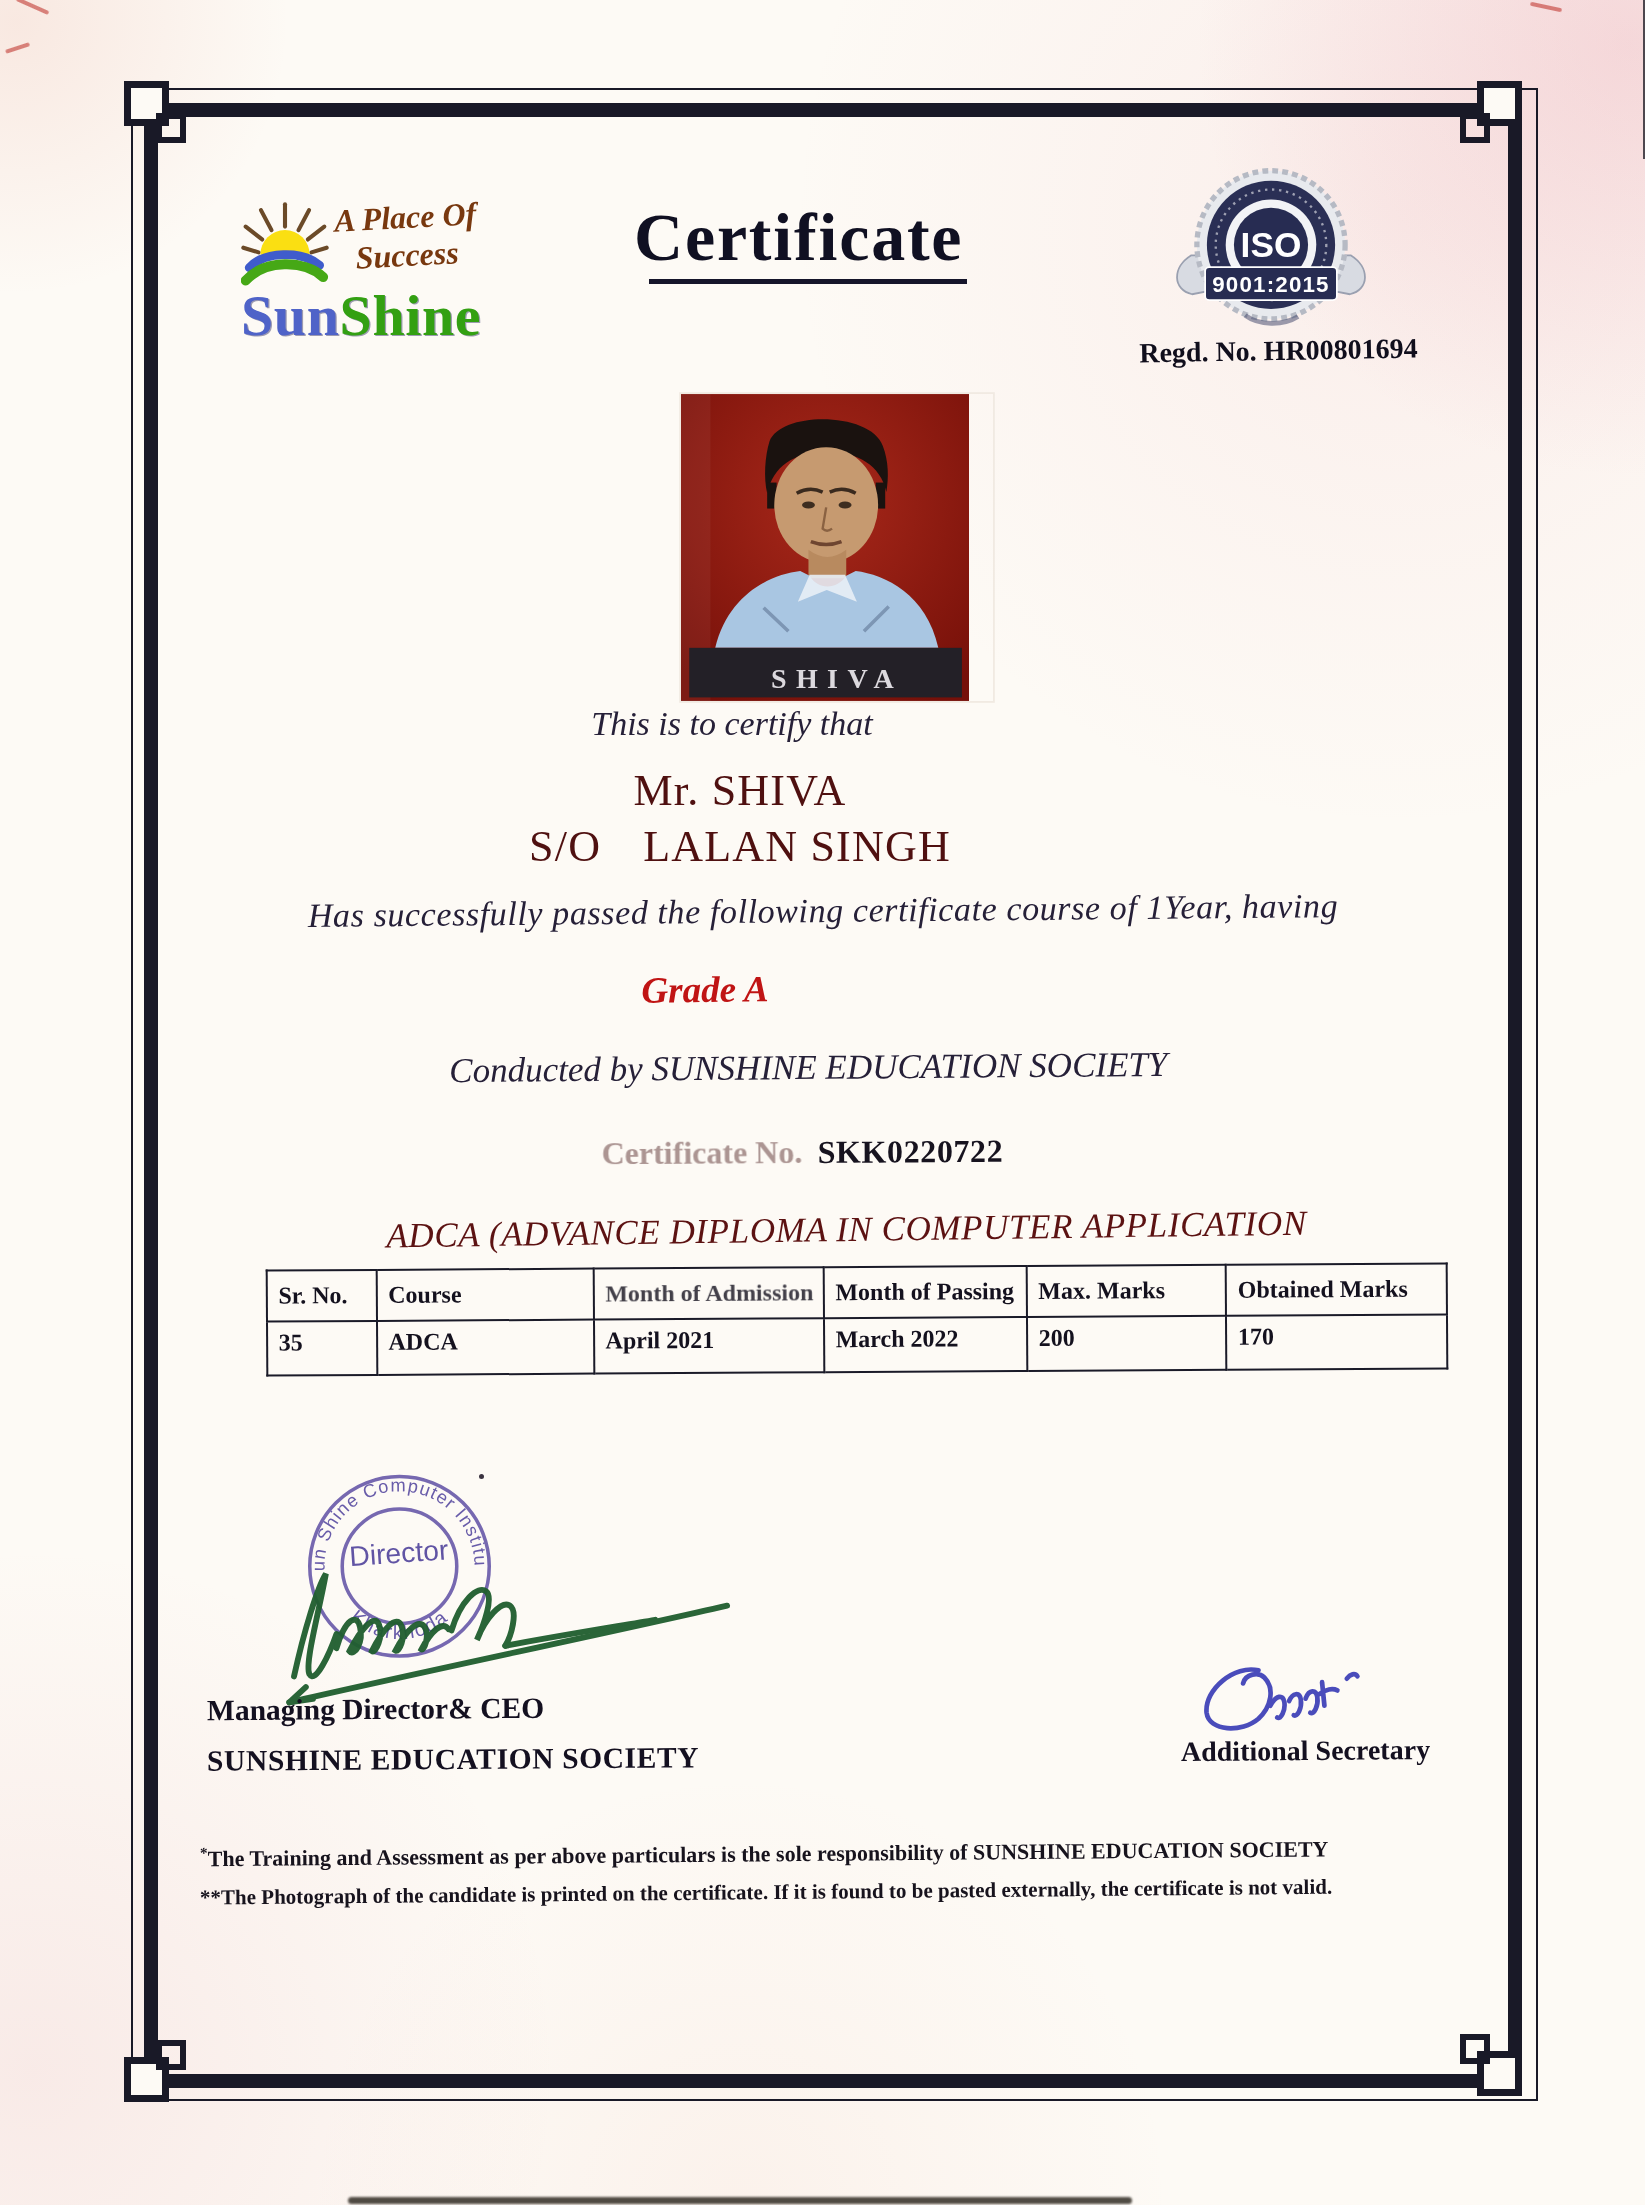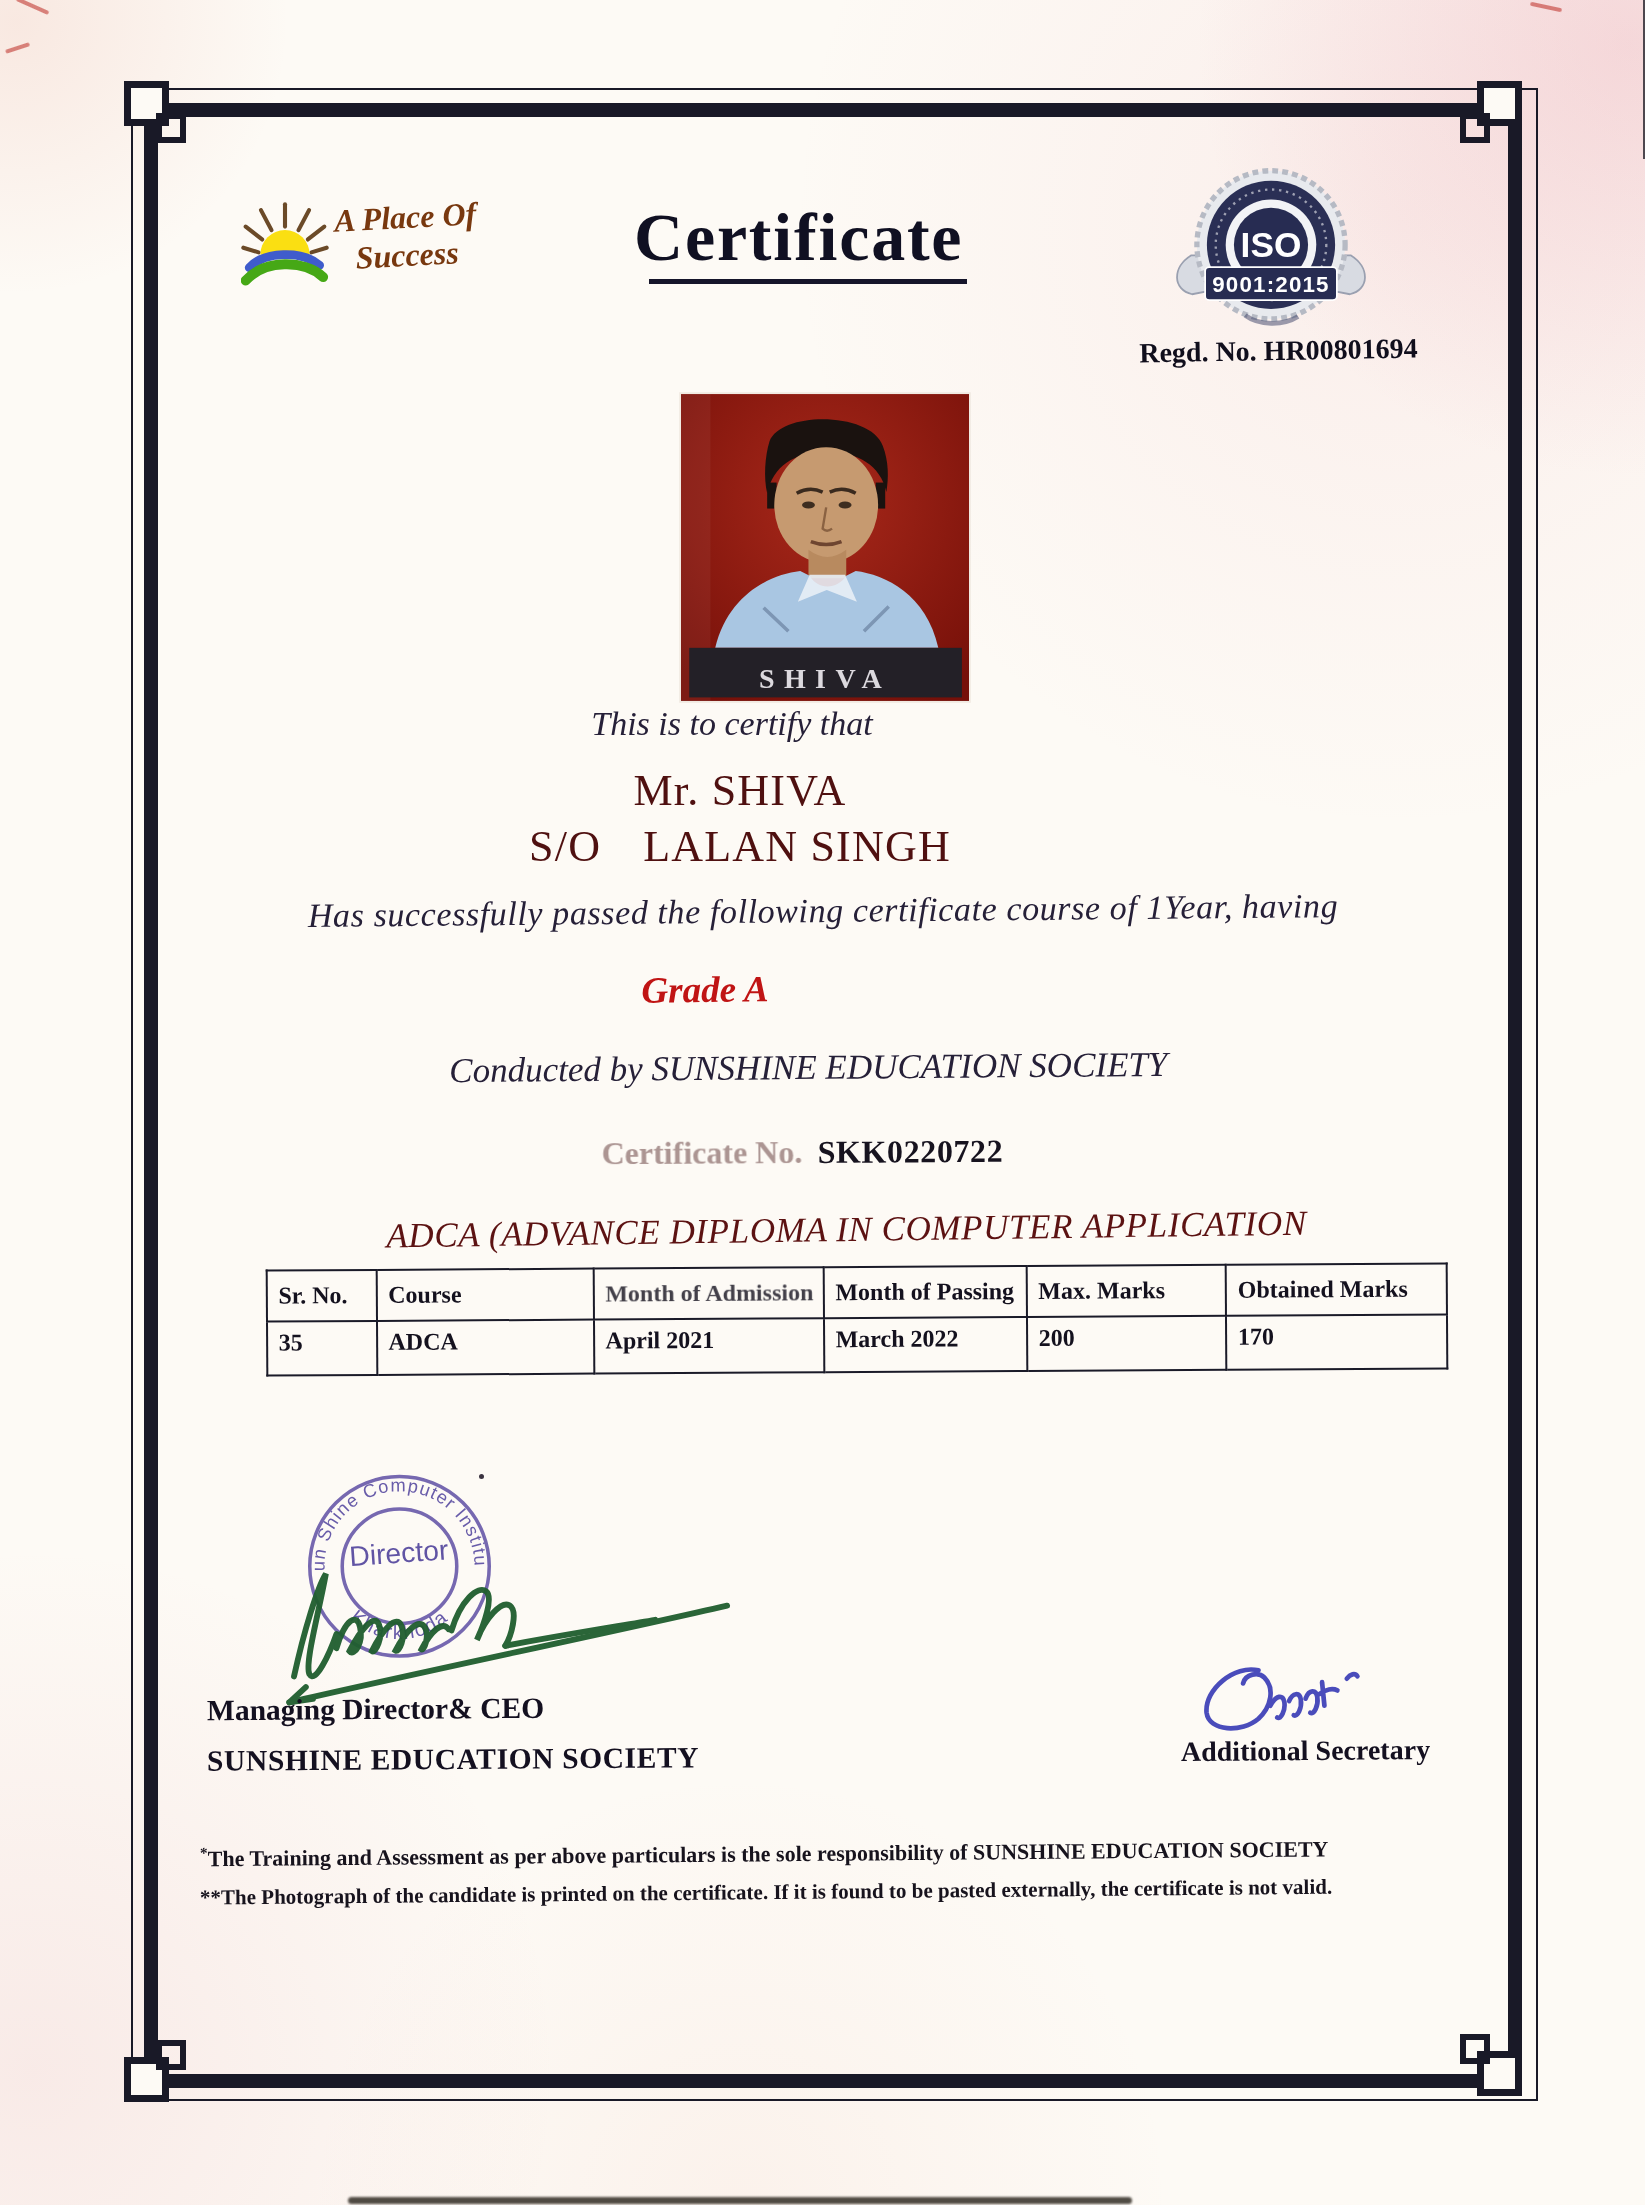--- a/index.html
+++ b/index.html
@@ -150,6 +150,7 @@
         <div>Success</div>
       </div>
     </div>
+    <div class="brand"><span class="b1">Sun</span><span class="b2">Shine</span></div>
   </div>
 
   <div class="title-wrap">

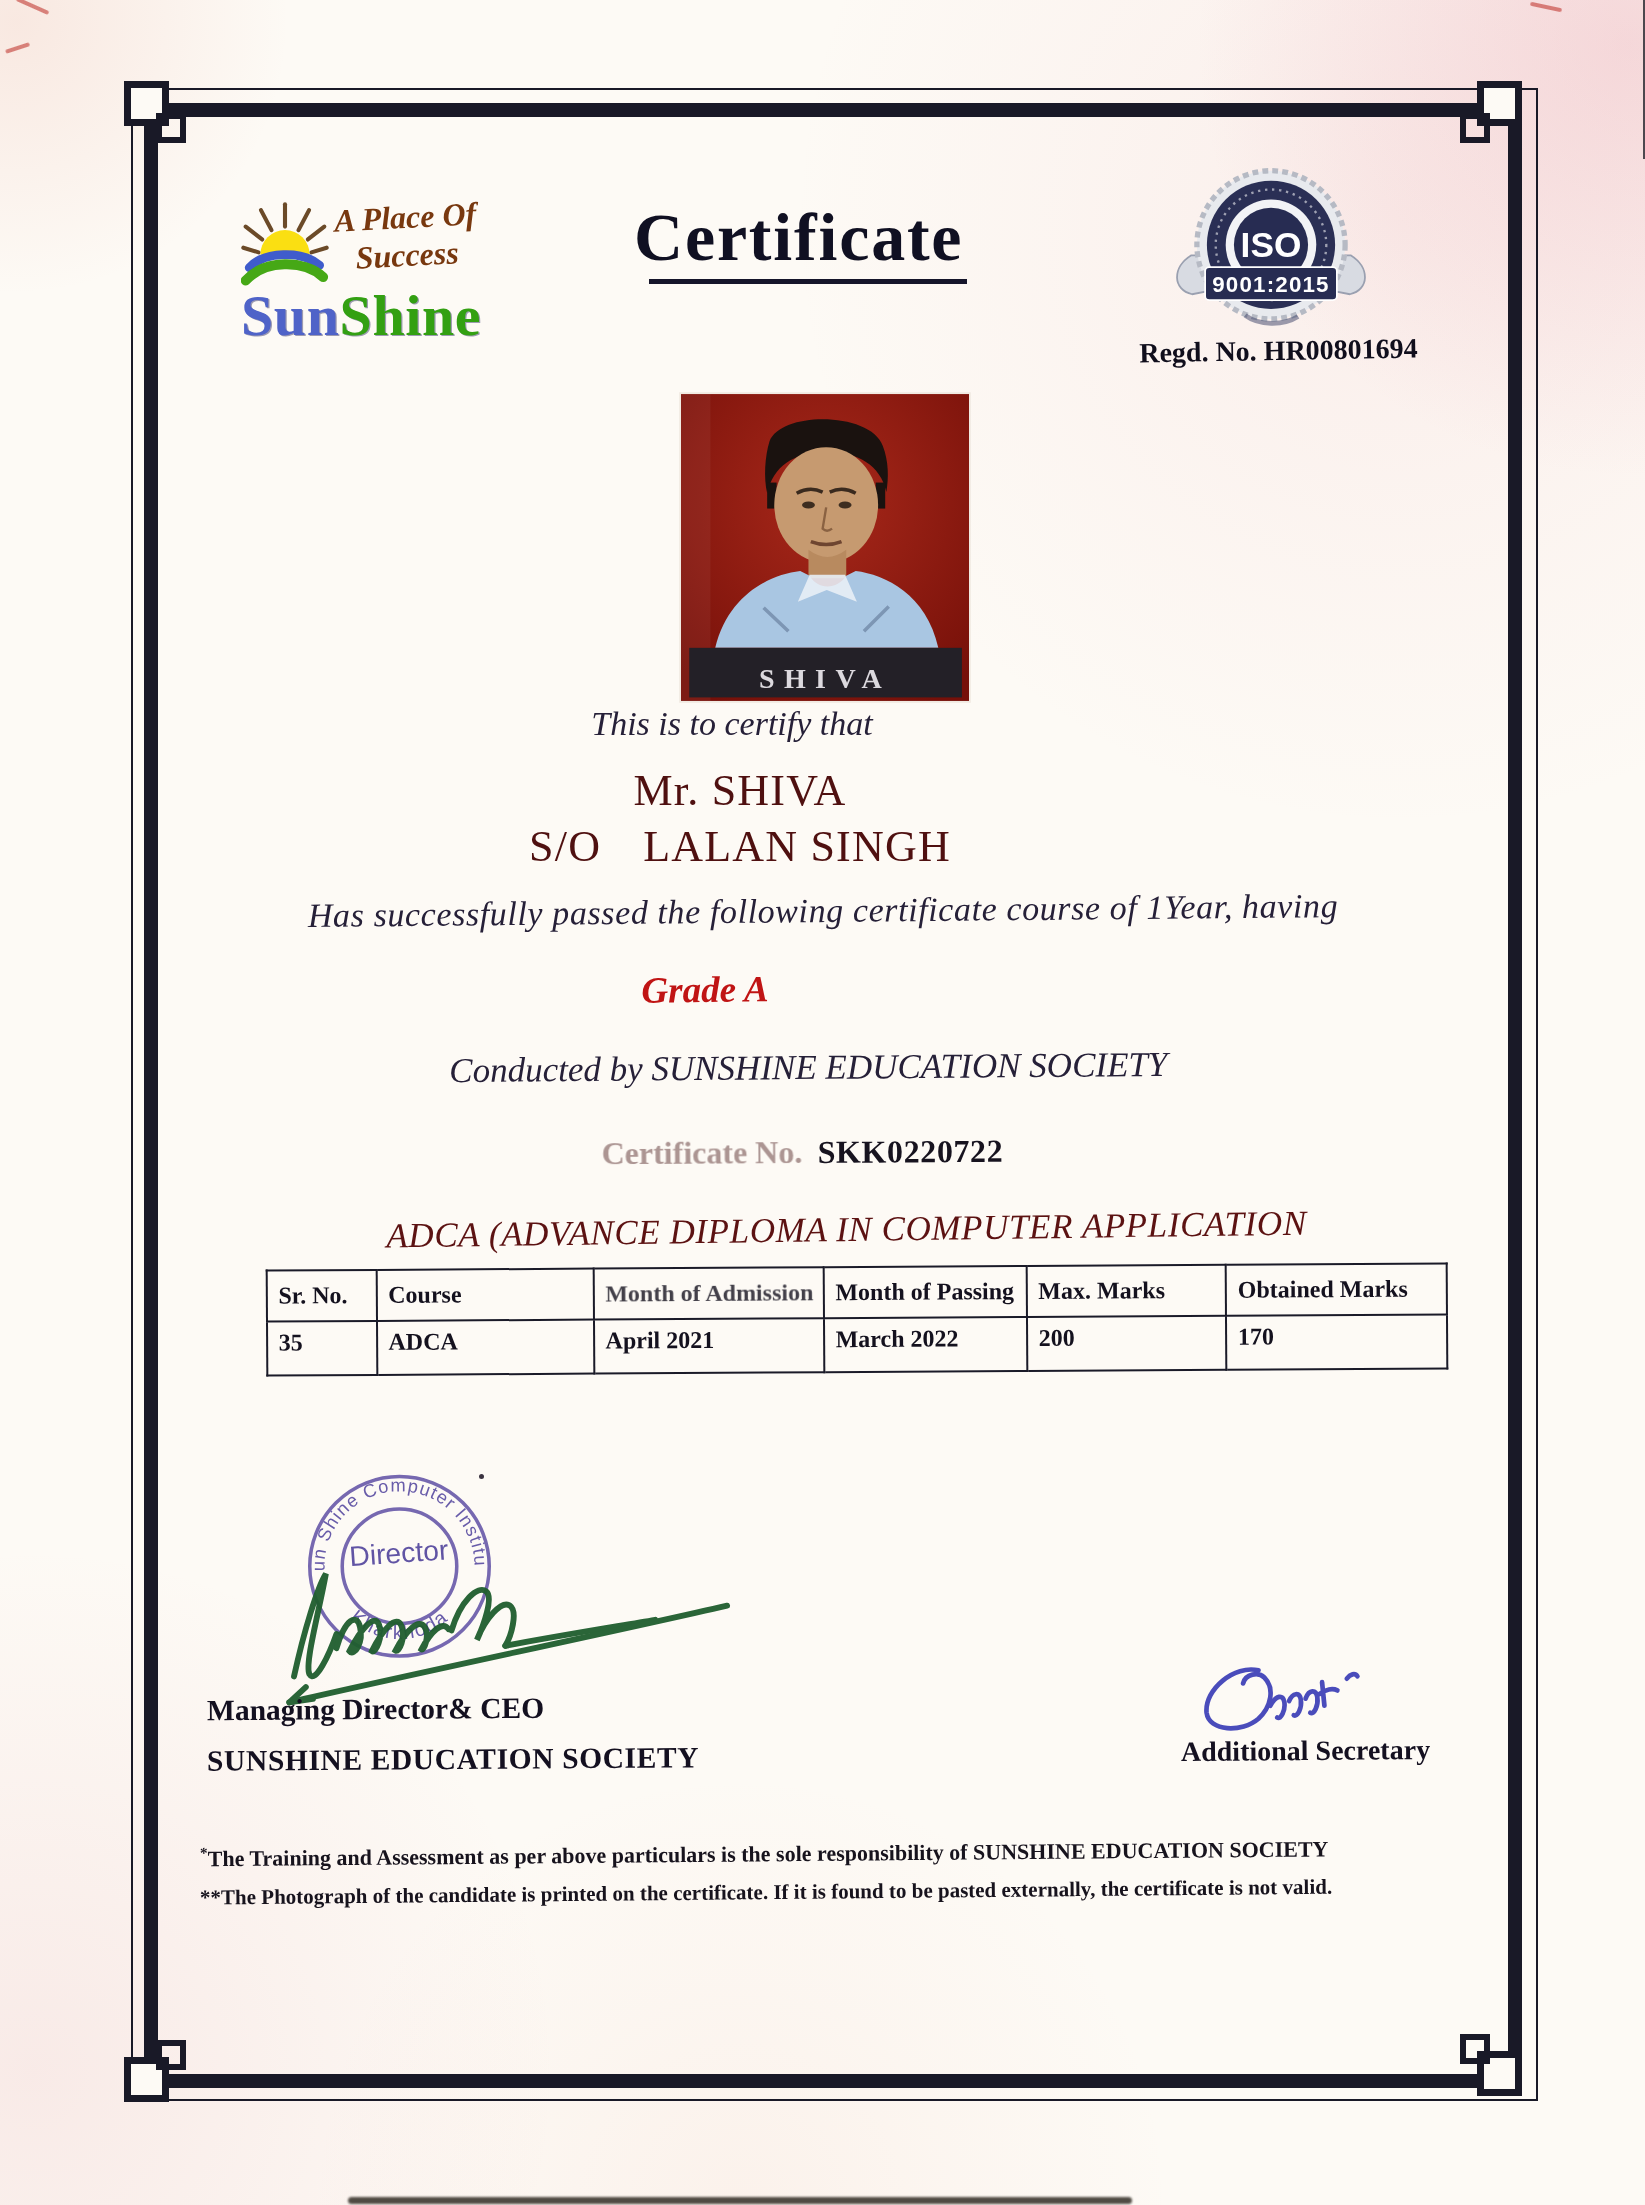--- a/index.html
+++ b/index.html
@@ -55,7 +55,7 @@
   .regd{position:absolute;left:1096px;top:335px;width:365px;text-align:center;
     font-weight:bold;font-size:28px;color:#100e1c;transform:rotate(-1deg);}
   
-  .photo{position:absolute;left:681px;top:394px;width:288px;height:307px;box-shadow:0 0 0 1.8px rgba(240,232,224,.9);}
+  .photo{position:absolute;left:681px;top:394px;width:312px;height:307px;box-shadow:0 0 0 1.8px rgba(240,232,224,.9);}
   .photo svg{display:block;}
   .photo-caption{position:absolute;left:0;right:0;bottom:5.9px;text-align:center;
     color:#ece9ee;font-size:28px;letter-spacing:9.4px;font-weight:bold;opacity:.92;}

